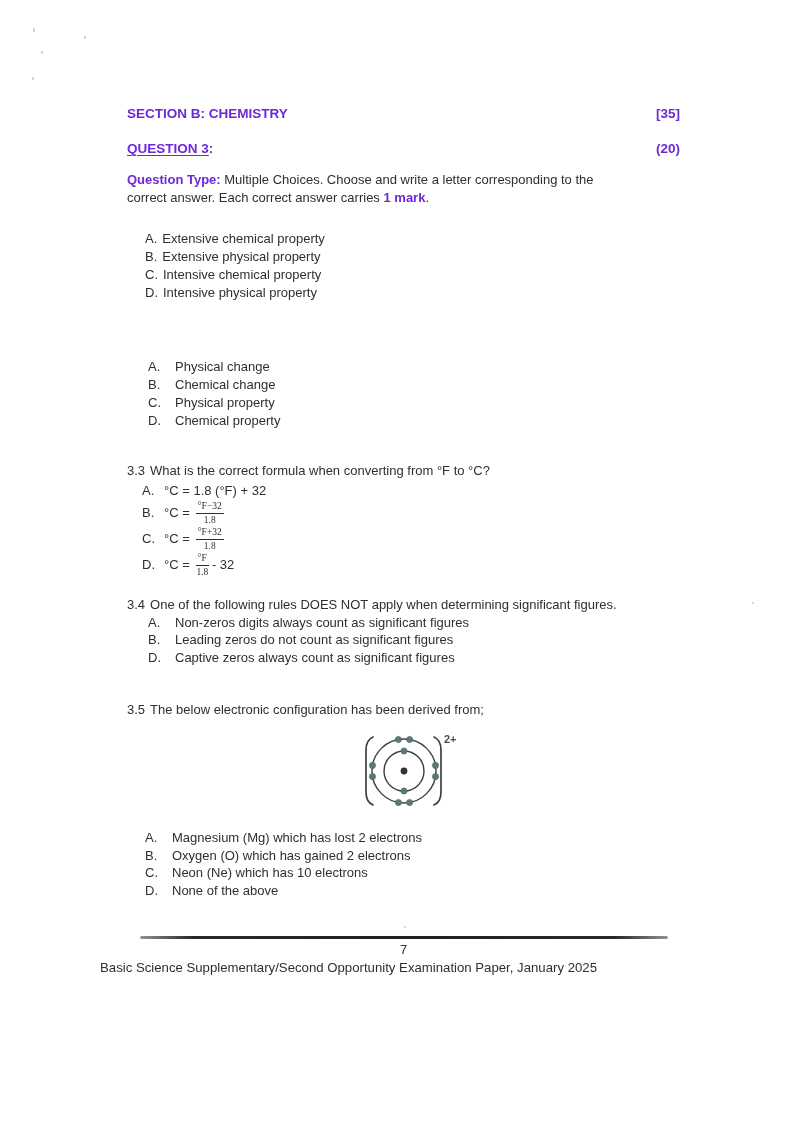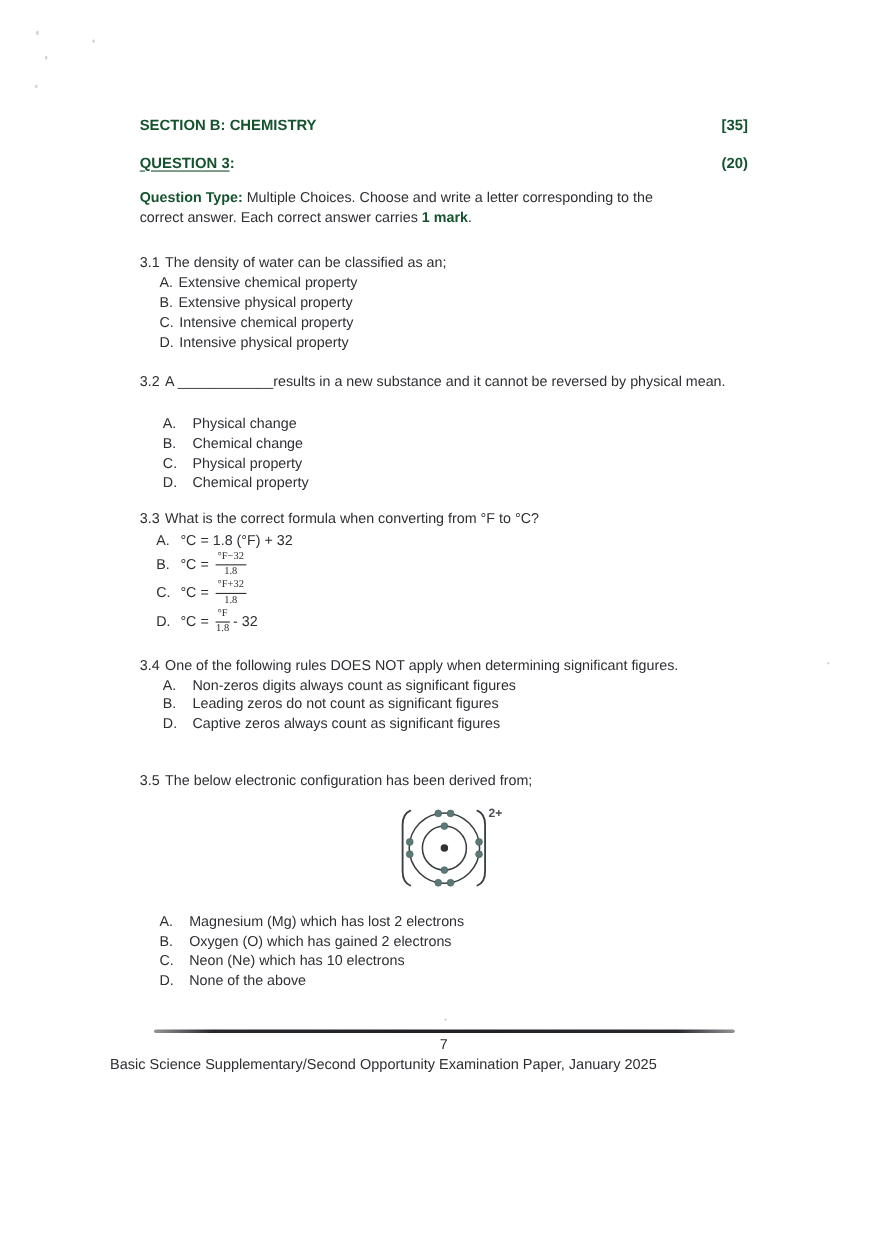--- a/index.html
+++ b/index.html
@@ -8,7 +8,7 @@
     font-family:"Liberation Sans",sans-serif;color:#2d2f33;font-size:13px;
   }
   .row{position:absolute;left:127px;width:553px;display:flex;justify-content:space-between;line-height:16px;}
-  .bold{font-weight:700;color:#14532d;}
+  .bold{font-weight:700;color:#6d28d9;}
   .hdr{font-size:13.5px;}
   .u{text-decoration:underline;text-underline-offset:2px;}
   .block{position:absolute;left:127px;width:566px;line-height:18px;}

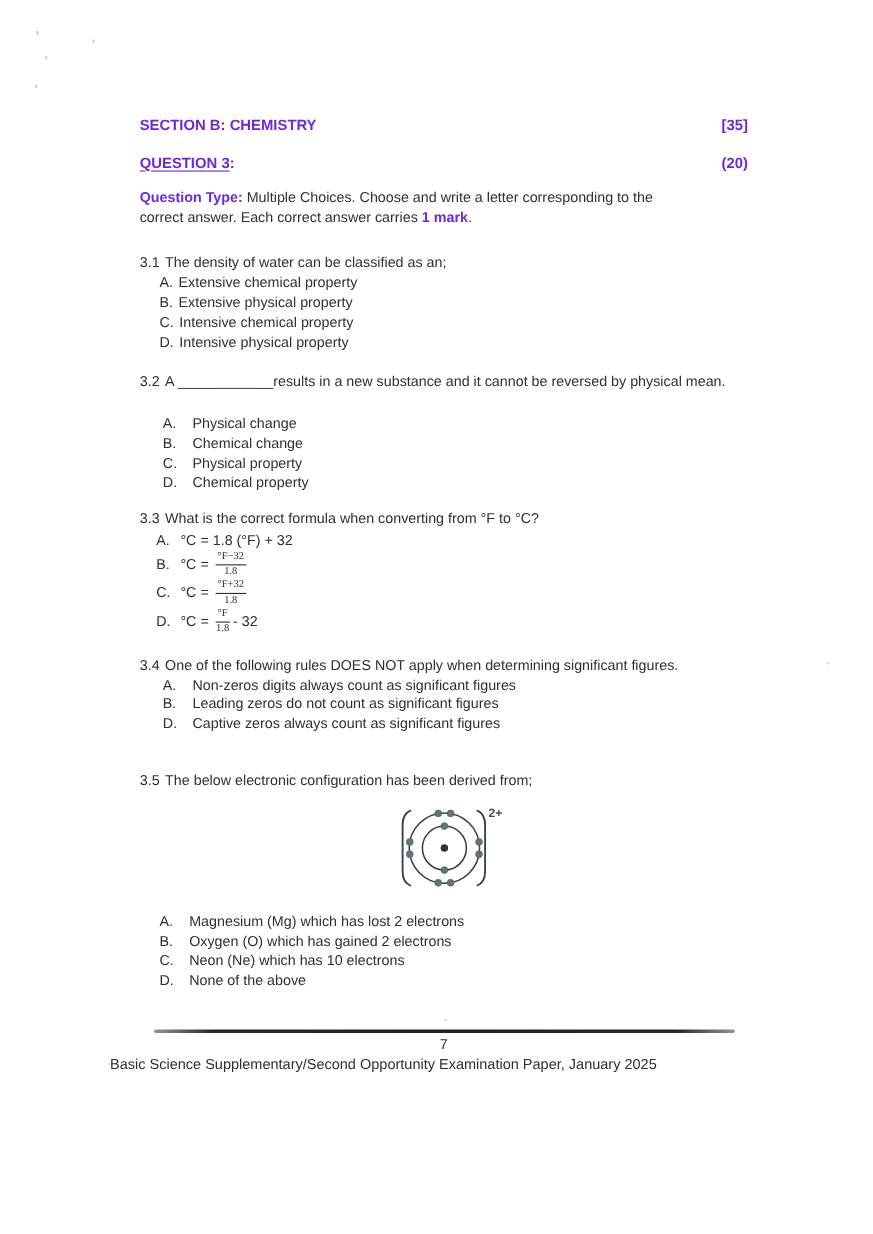--- a/index.html
+++ b/index.html
@@ -66,7 +66,6 @@
   </div>
 
   <div class="block" style="top:230px;">
-    <div><span class="qnum">3.1</span><span>The density of water can be classified as an;</span></div>
     <div class="opts-tight">
       <div><span class="letter">A.</span><span>Extensive chemical property</span></div>
       <div><span class="letter">B.</span><span>Extensive physical property</span></div>

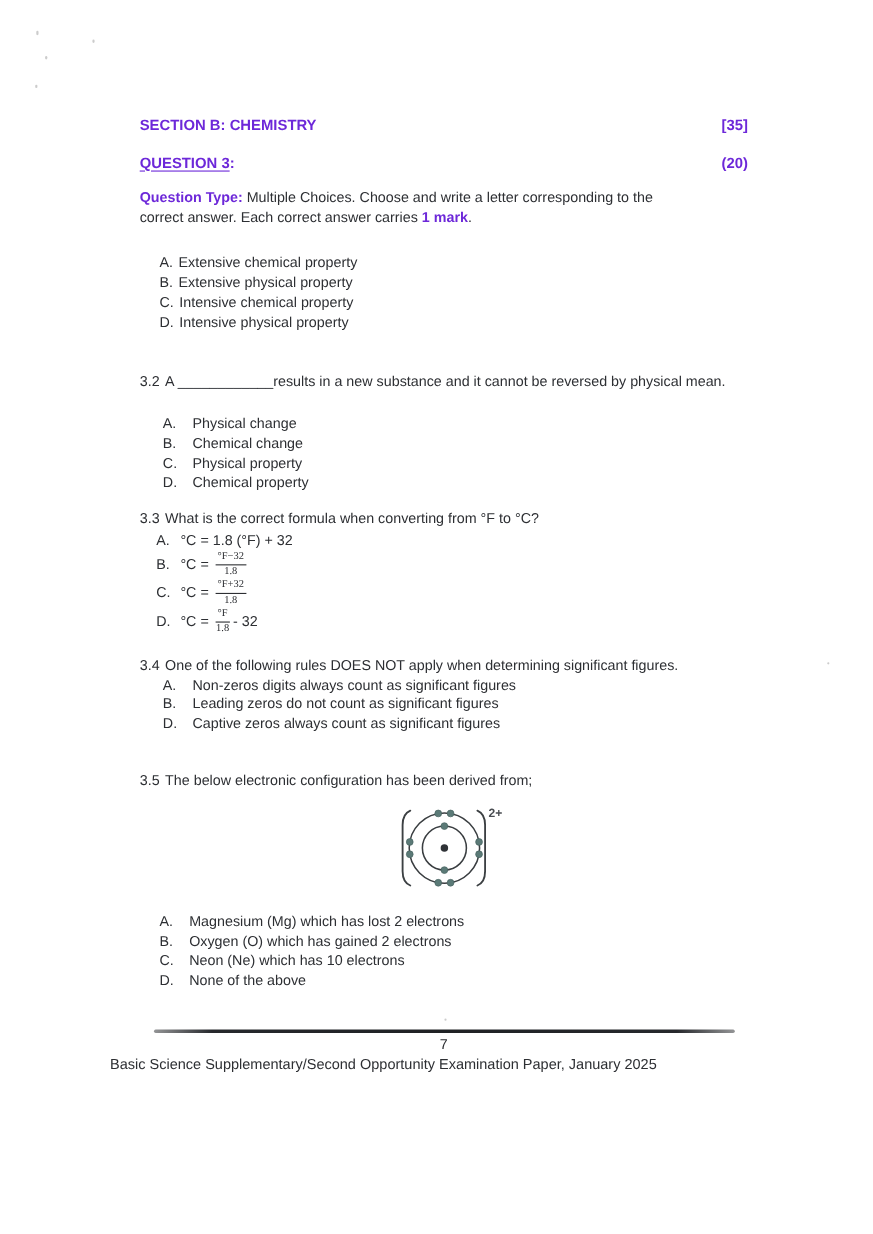--- a/index.html
+++ b/index.html
@@ -75,7 +75,6 @@
   </div>
 
   <div class="block" style="top:338px;">
-    <div><span class="qnum">3.2</span><span>A ____________results in a new substance and it cannot be reversed by physical mean.</span></div>
     <div class="opts-tab" style="margin-top:20px;">
       <div><span class="letter">A.</span><span>Physical change</span></div>
       <div><span class="letter">B.</span><span>Chemical change</span></div>

